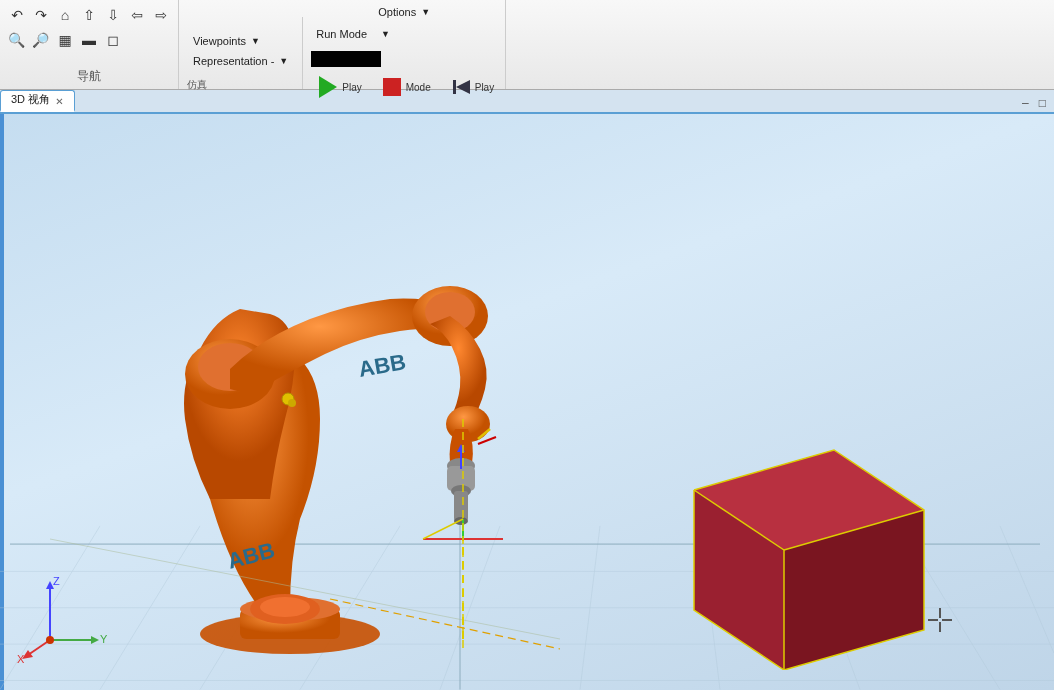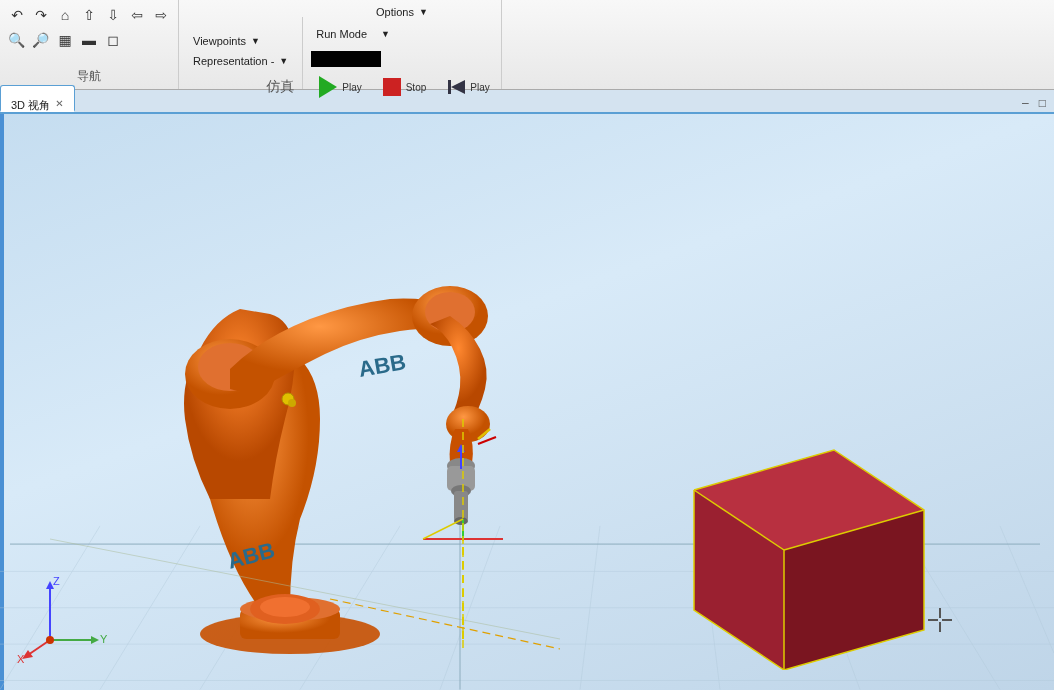--- a/index.html
+++ b/index.html
@@ -260,7 +260,7 @@
       <span>Representation -</span>
       <span class="chevron">▼</span>
     </div>
-    <div class="toolbar-section-label" style="color:#555;font-size:14px;margin-top:4px;text-align:right;">仿真</div>
+    <div class="toolbar-section-label" style="color:#555;font-size:10px;margin-top:4px;">仿真</div>
   </div>
 
   <div class="section-simulation">

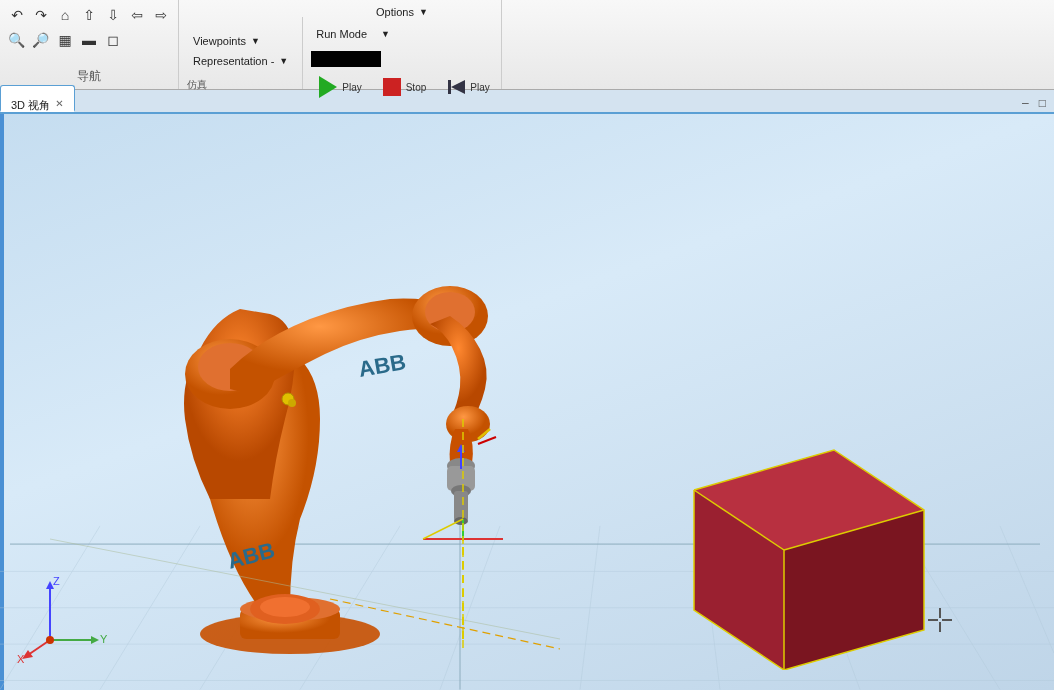--- a/index.html
+++ b/index.html
@@ -291,7 +291,7 @@
         <div class="sim-btn-icon">
           <div class="stop-square"></div>
         </div>
-        <div class="sim-btn-label">Stop</div>
+        <div class="sim-btn-label">Mode</div>
       </div>
       <div class="sim-btn">
         <div class="sim-btn-icon">

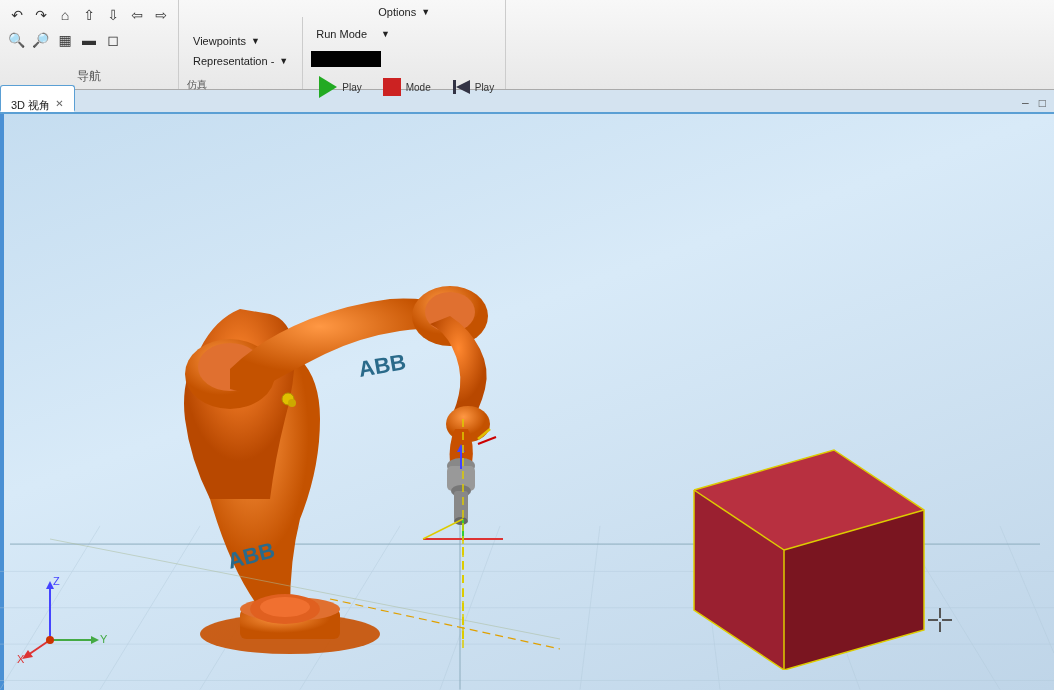--- a/index.html
+++ b/index.html
@@ -129,8 +129,8 @@
     }
     .tab {
       display: flex;
-      align-items: flex-start;
-      padding: 12px 10px;
+      align-items: flex-end;
+      padding: 3px 10px;
       background: #e8f0fa;
       border: 1px solid #aac;
       border-bottom: none;

